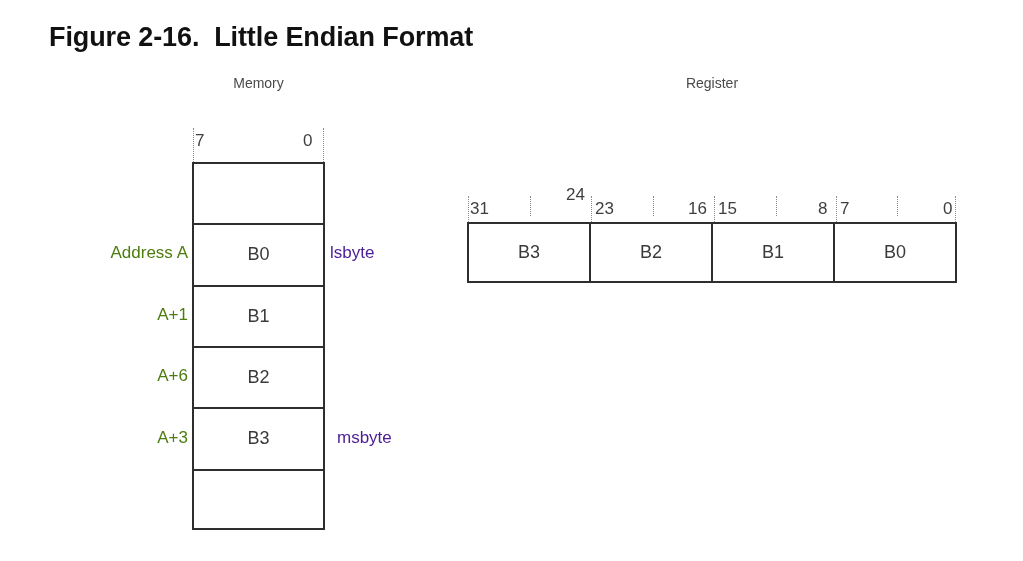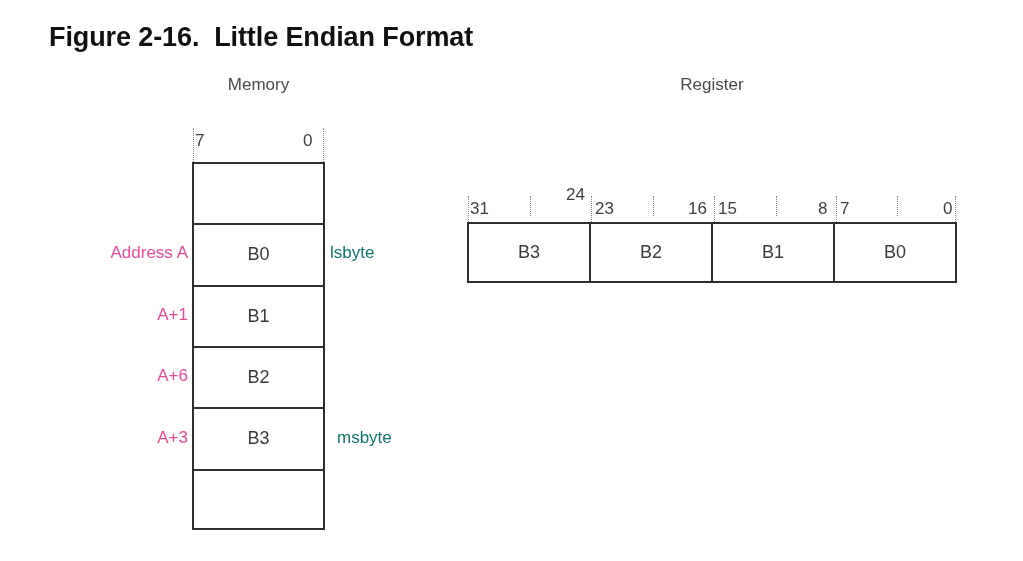--- a/index.html
+++ b/index.html
@@ -38,7 +38,7 @@
   
   .section-caption {
     position: absolute;
-    font-size: 17px;
+    font-size: 14px;
     font-weight: 400;
     color: #4a4a4a;
     white-space: nowrap;

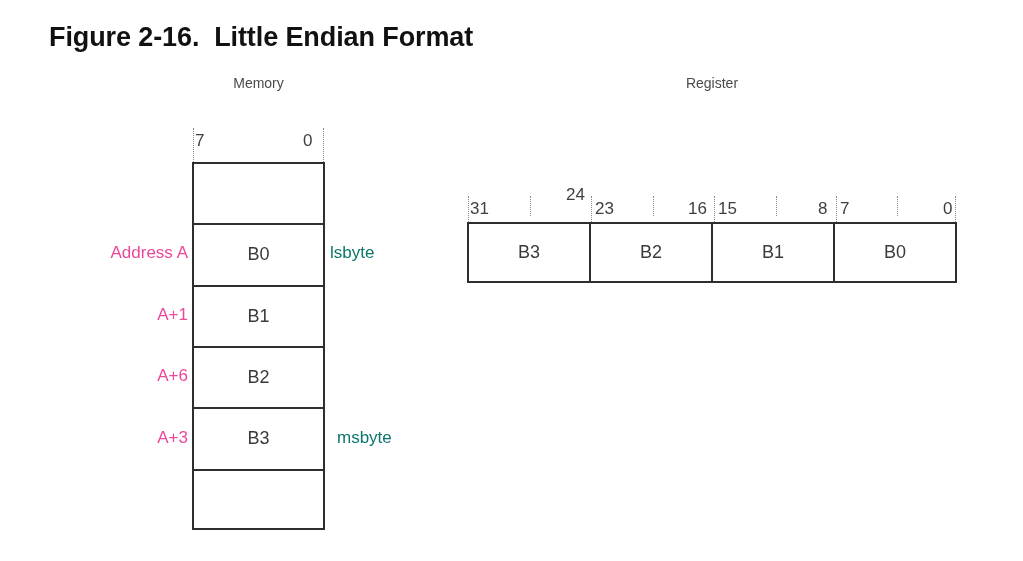--- a/index.html
+++ b/index.html
@@ -120,7 +120,7 @@
   .addr-label {
     position: absolute;
     font-size: 17px;
-    color: #ec4899;
+    color: #4d7c0f;
     text-align: right;
     width: 150px;
     left: 38px;

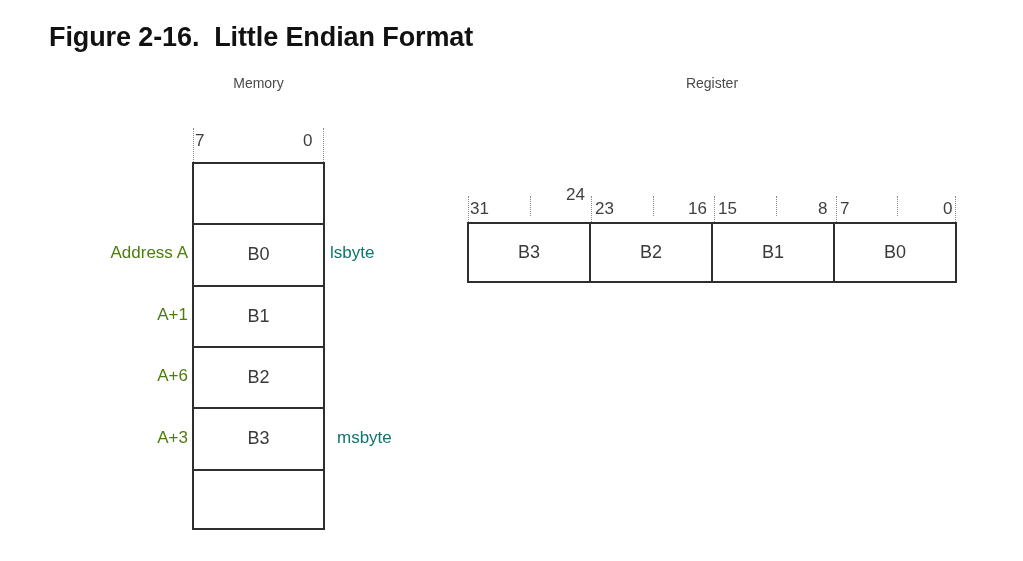--- a/index.html
+++ b/index.html
@@ -129,7 +129,7 @@
   .byte-label {
     position: absolute;
     font-size: 17px;
-    color: #0f766e;
+    color: #4c1d95;
     white-space: nowrap;
   }
 

